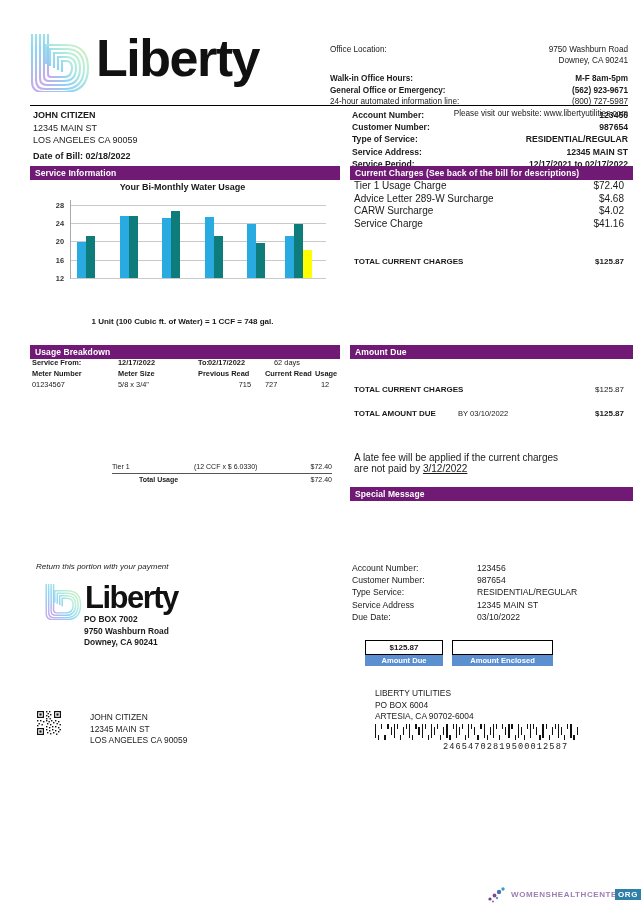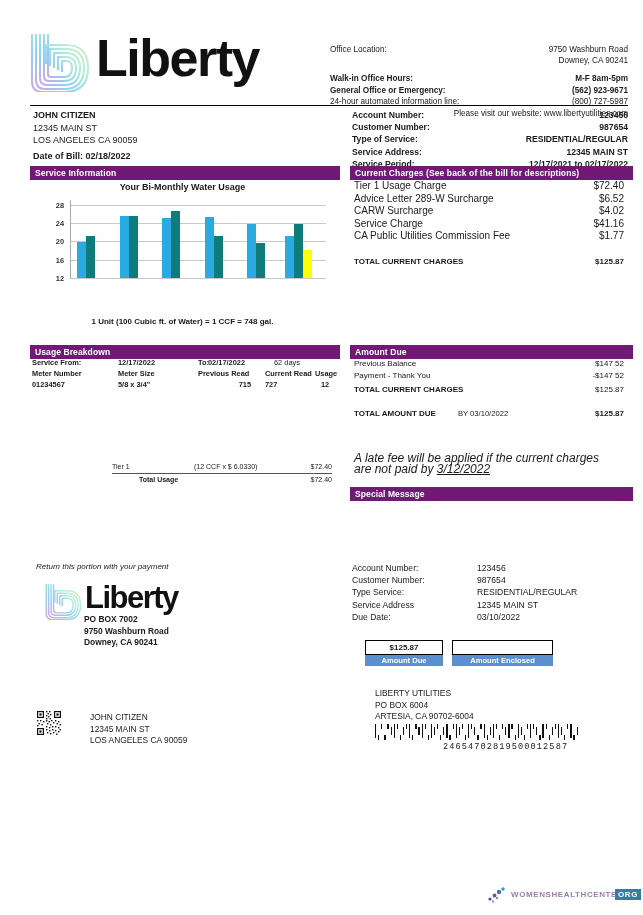--- a/index.html
+++ b/index.html
@@ -198,7 +198,7 @@
       </div>
       <div class="chg-row">
         <span class="chg-name">Advice Letter 289-W Surcharge</span>
-        <span class="chg-amt">$6.52</span>
+        <span class="chg-amt">$4.68</span>
       </div>
       <div class="chg-row">
         <span class="chg-name">CARW Surcharge</span>

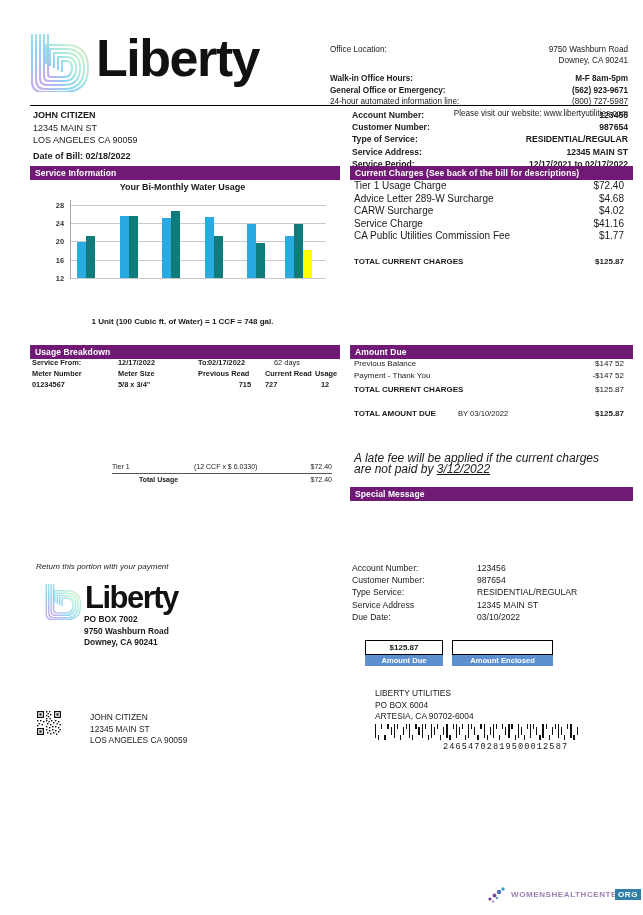--- a/index.html
+++ b/index.html
@@ -207,10 +207,6 @@
       <div class="chg-row">
         <span class="chg-name">Service Charge</span>
         <span class="chg-amt">$41.16</span>
-      </div>
-      <div class="chg-row">
-        <span class="chg-name">CA Public Utilities Commission Fee</span>
-        <span class="chg-amt">$1.77</span>
       </div>
     </div>
   <div class="abs" style="left:350px;top:257px;width:278px;position:absolute;height:12px;">

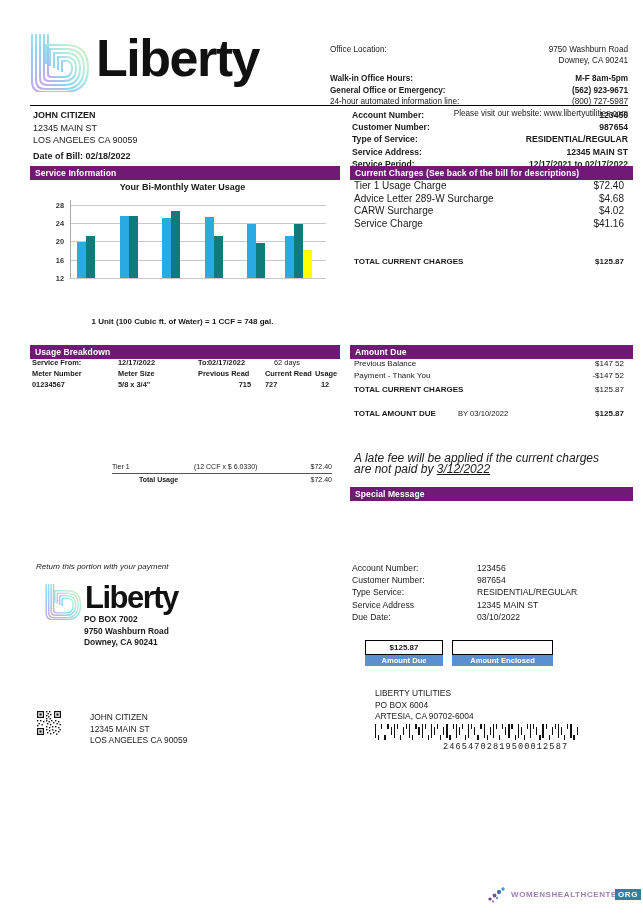--- a/index.html
+++ b/index.html
@@ -254,16 +254,6 @@
 
   <div class="abs secbar" style="left:350px;top:345px;width:278px;">Amount Due</div>
 
-  <div class="abs" style="left:350px;top:358px;width:278px;" id="amountdue-list">
-      <div class="ad-row">
-        <span class="ad-name">Previous Balance</span>
-        <span class="ad-amt">$147 52</span>
-      </div>
-      <div class="ad-row">
-        <span class="ad-name">Payment - Thank You</span>
-        <span class="ad-amt">-$147 52</span>
-      </div>
-    </div>
 
   <div class="abs" style="left:350px;top:385px;width:278px;height:12px;">
     <span class="abs b" style="left:4px;top:0;font-size:8px;">TOTAL CURRENT CHARGES</span>

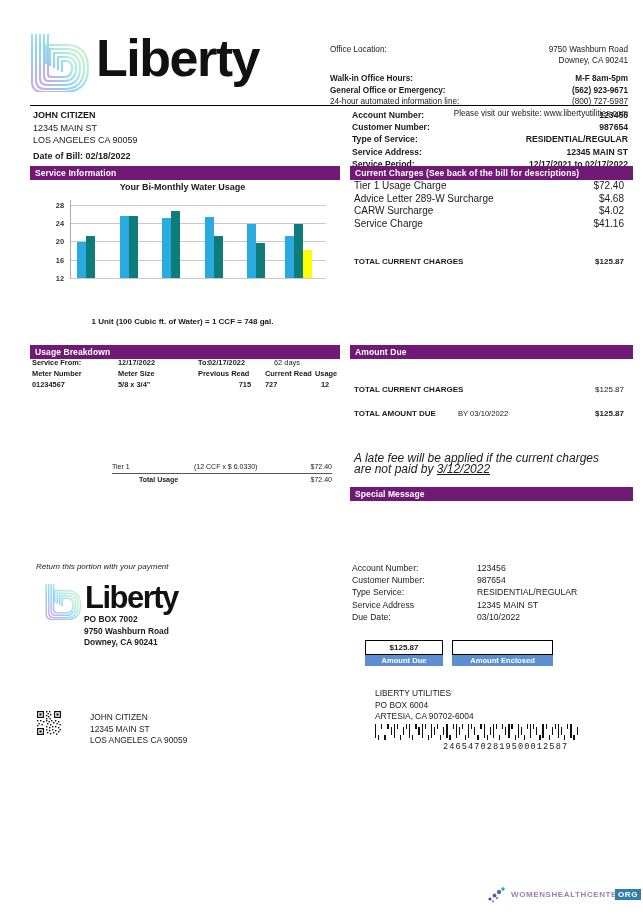--- a/index.html
+++ b/index.html
@@ -231,7 +231,7 @@
       <span class="abs b" style="left:233px;top:0;">Current Read</span>
       <span class="abs b" style="left:283px;top:0;">Usage</span>
     </div>
-    <div style="position:relative;height:11px;font-weight:bold;">
+    <div style="position:relative;height:11px;">
       <span class="abs" style="left:0;top:0;">01234567</span>
       <span class="abs" style="left:86px;top:0;">5/8 x 3/4"</span>
       <span class="abs right" style="left:166px;top:0;width:53px;">715</span>

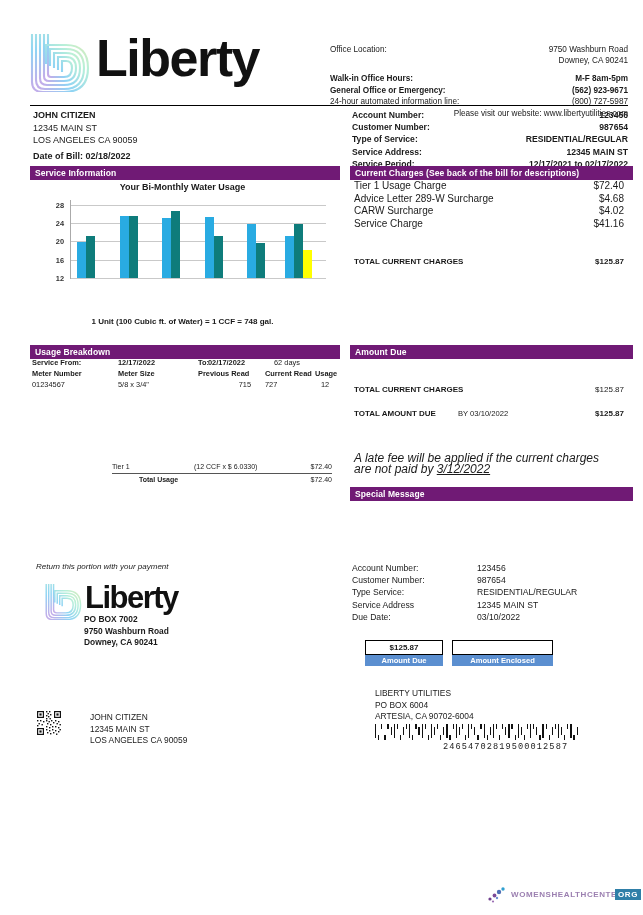--- a/index.html
+++ b/index.html
@@ -266,7 +266,7 @@
     <span class="abs b" style="right:4px;top:0;font-size:8px;">$125.87</span>
   </div>
 
-  <div class="abs" style="left:354px;top:453px;width:274px;font-size:12px;line-height:10.5px;font-style:italic;">
+  <div class="abs" style="left:354px;top:453px;width:274px;font-size:10px;line-height:10.5px;">
     <div>A late fee will be applied if the current charges</div>
     <div>
       <span>are not paid by </span><span style="text-decoration:underline;">3/12/2022</span>

